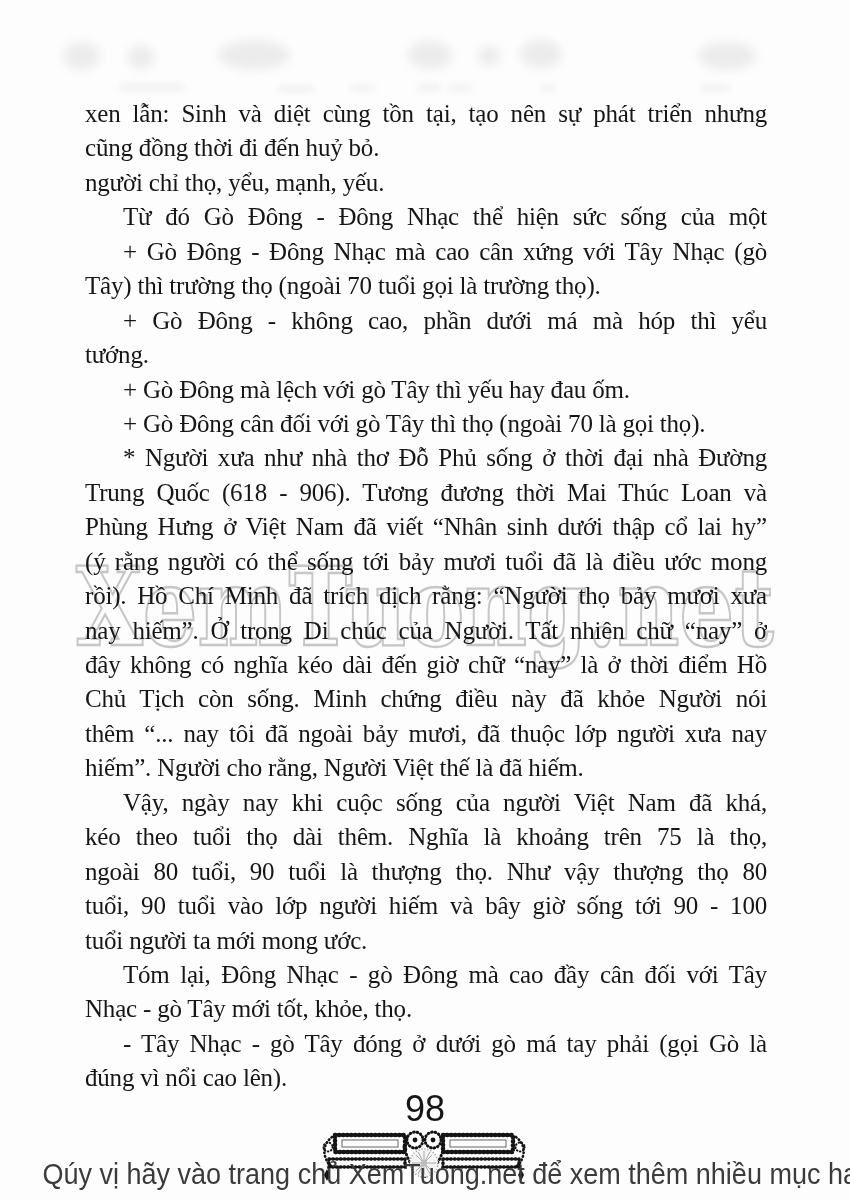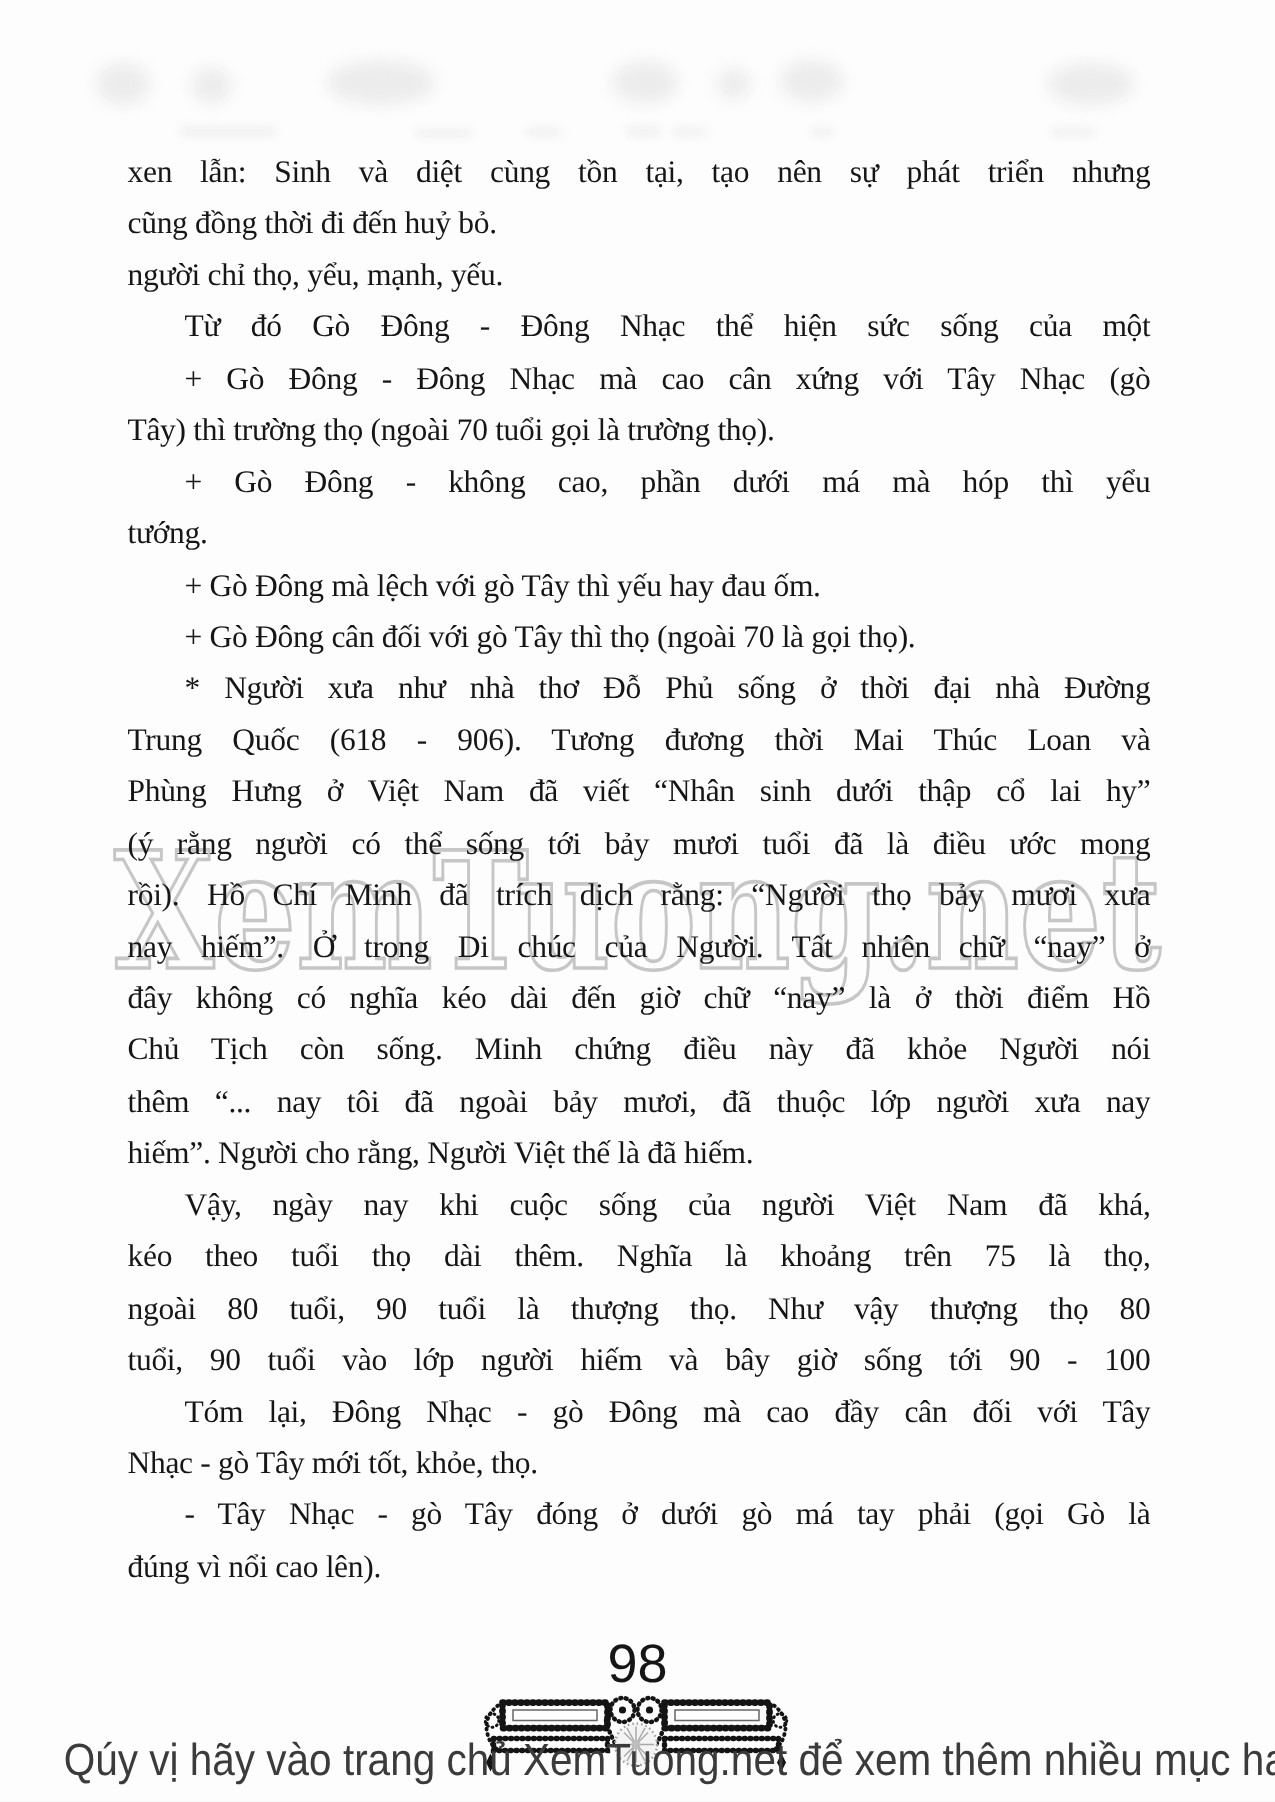--- a/index.html
+++ b/index.html
@@ -22,7 +22,7 @@
   
   .text-block{
     position:absolute;left:85px;top:97px;width:682px;z-index:2;
-    color:var(--ink);font-size:21px;letter-spacing:-0.2px;
+    color:var(--ink);font-size:25px;letter-spacing:-0.2px;
   }
   .line{height:34.45px;line-height:34.45px;white-space:nowrap;text-align:left;}
   .line.just{white-space:normal;text-align:justify;text-align-last:justify;overflow:hidden;}

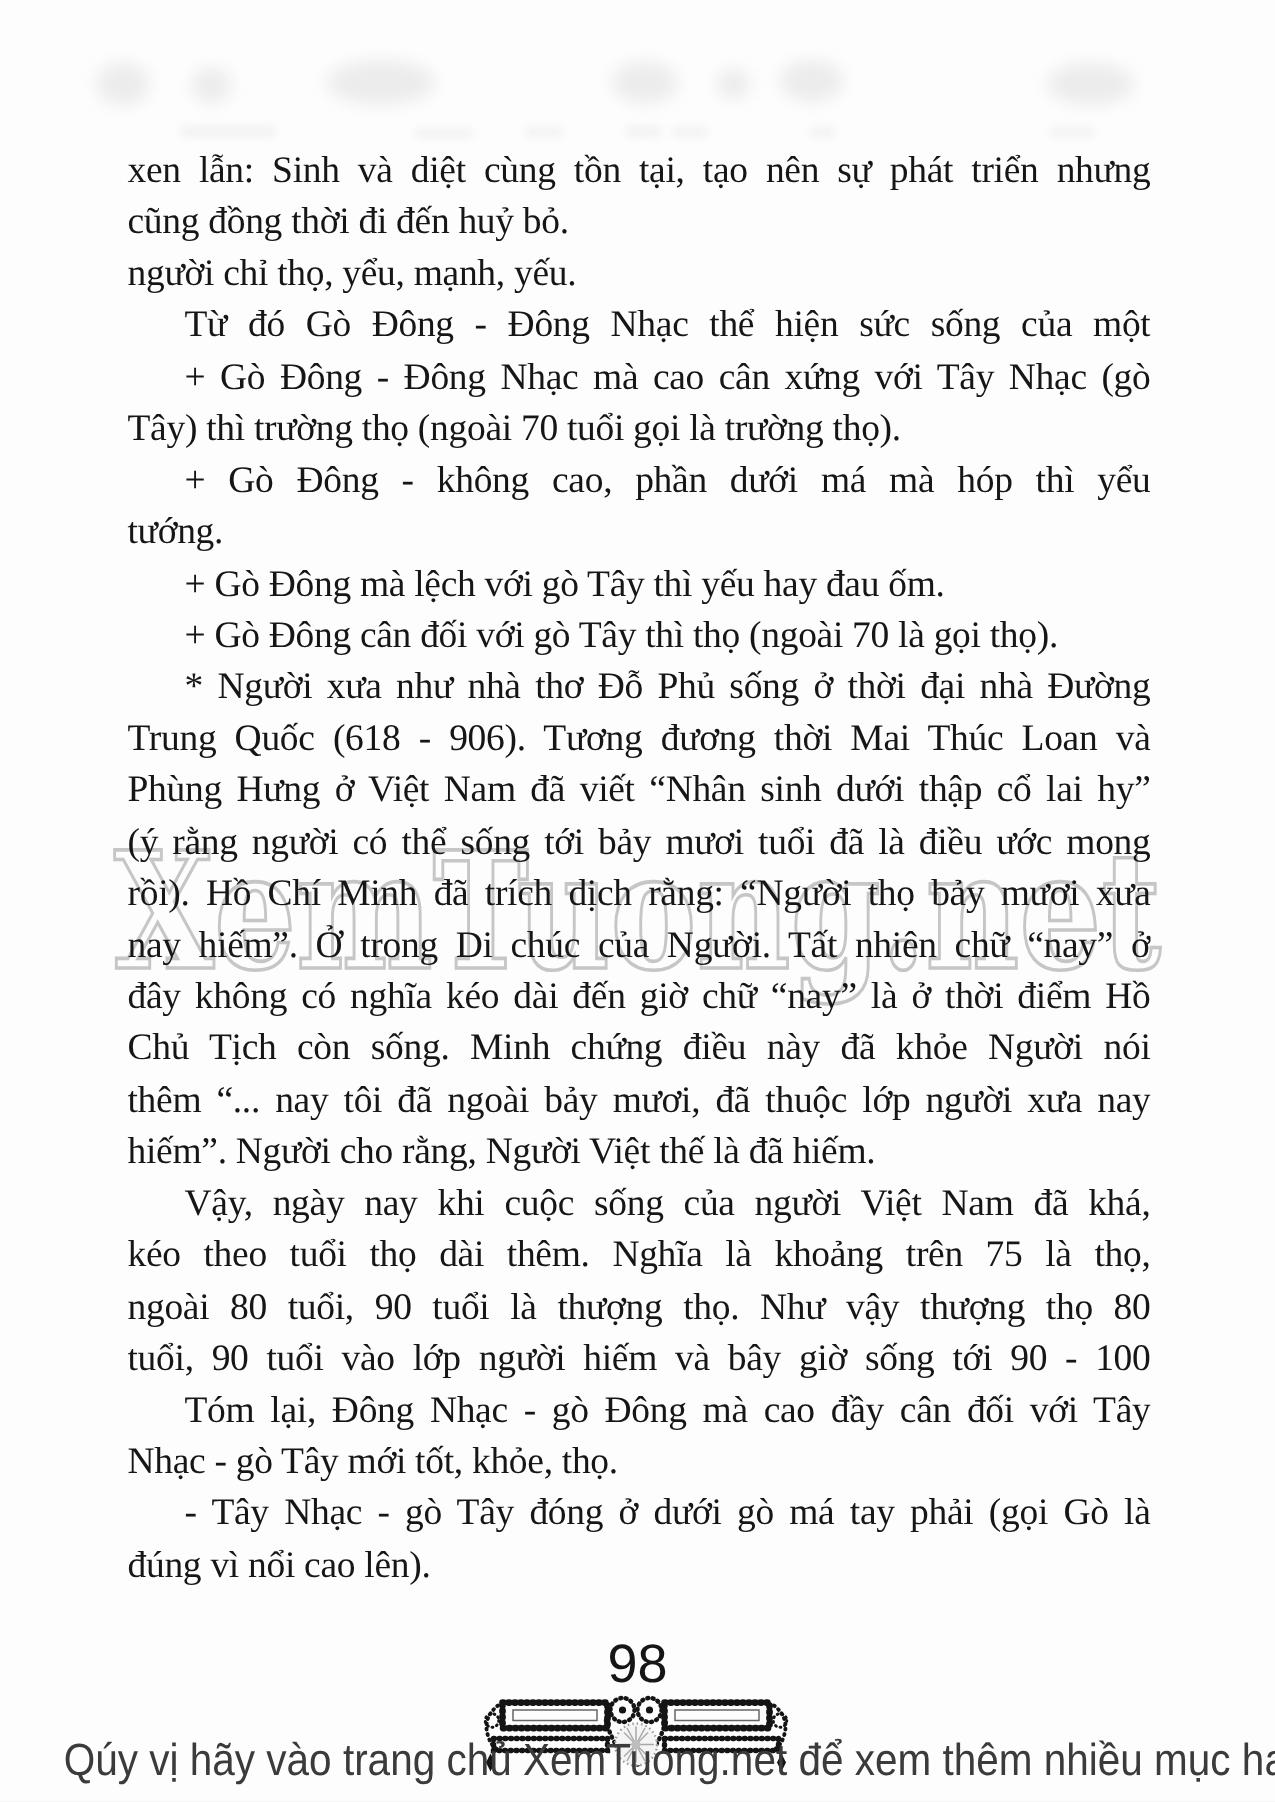--- a/index.html
+++ b/index.html
@@ -90,6 +90,7 @@
       <div class="line just">kéo theo tuổi thọ dài thêm. Nghĩa là khoảng trên 75 là thọ,</div>
       <div class="line just">ngoài 80 tuổi, 90 tuổi là thượng thọ. Như vậy thượng thọ 80</div>
       <div class="line just">tuổi, 90 tuổi vào lớp người hiếm và bây giờ sống tới 90 - 100</div>
+      <div class="line">tuổi người ta mới mong ước.</div>
       <div class="line ind just">Tóm lại, Đông Nhạc - gò Đông mà cao đầy cân đối với Tây</div>
       <div class="line">Nhạc - gò Tây mới tốt, khỏe, thọ.</div>
       <div class="line ind just">- Tây Nhạc - gò Tây đóng ở dưới gò má tay phải (gọi Gò là</div>

